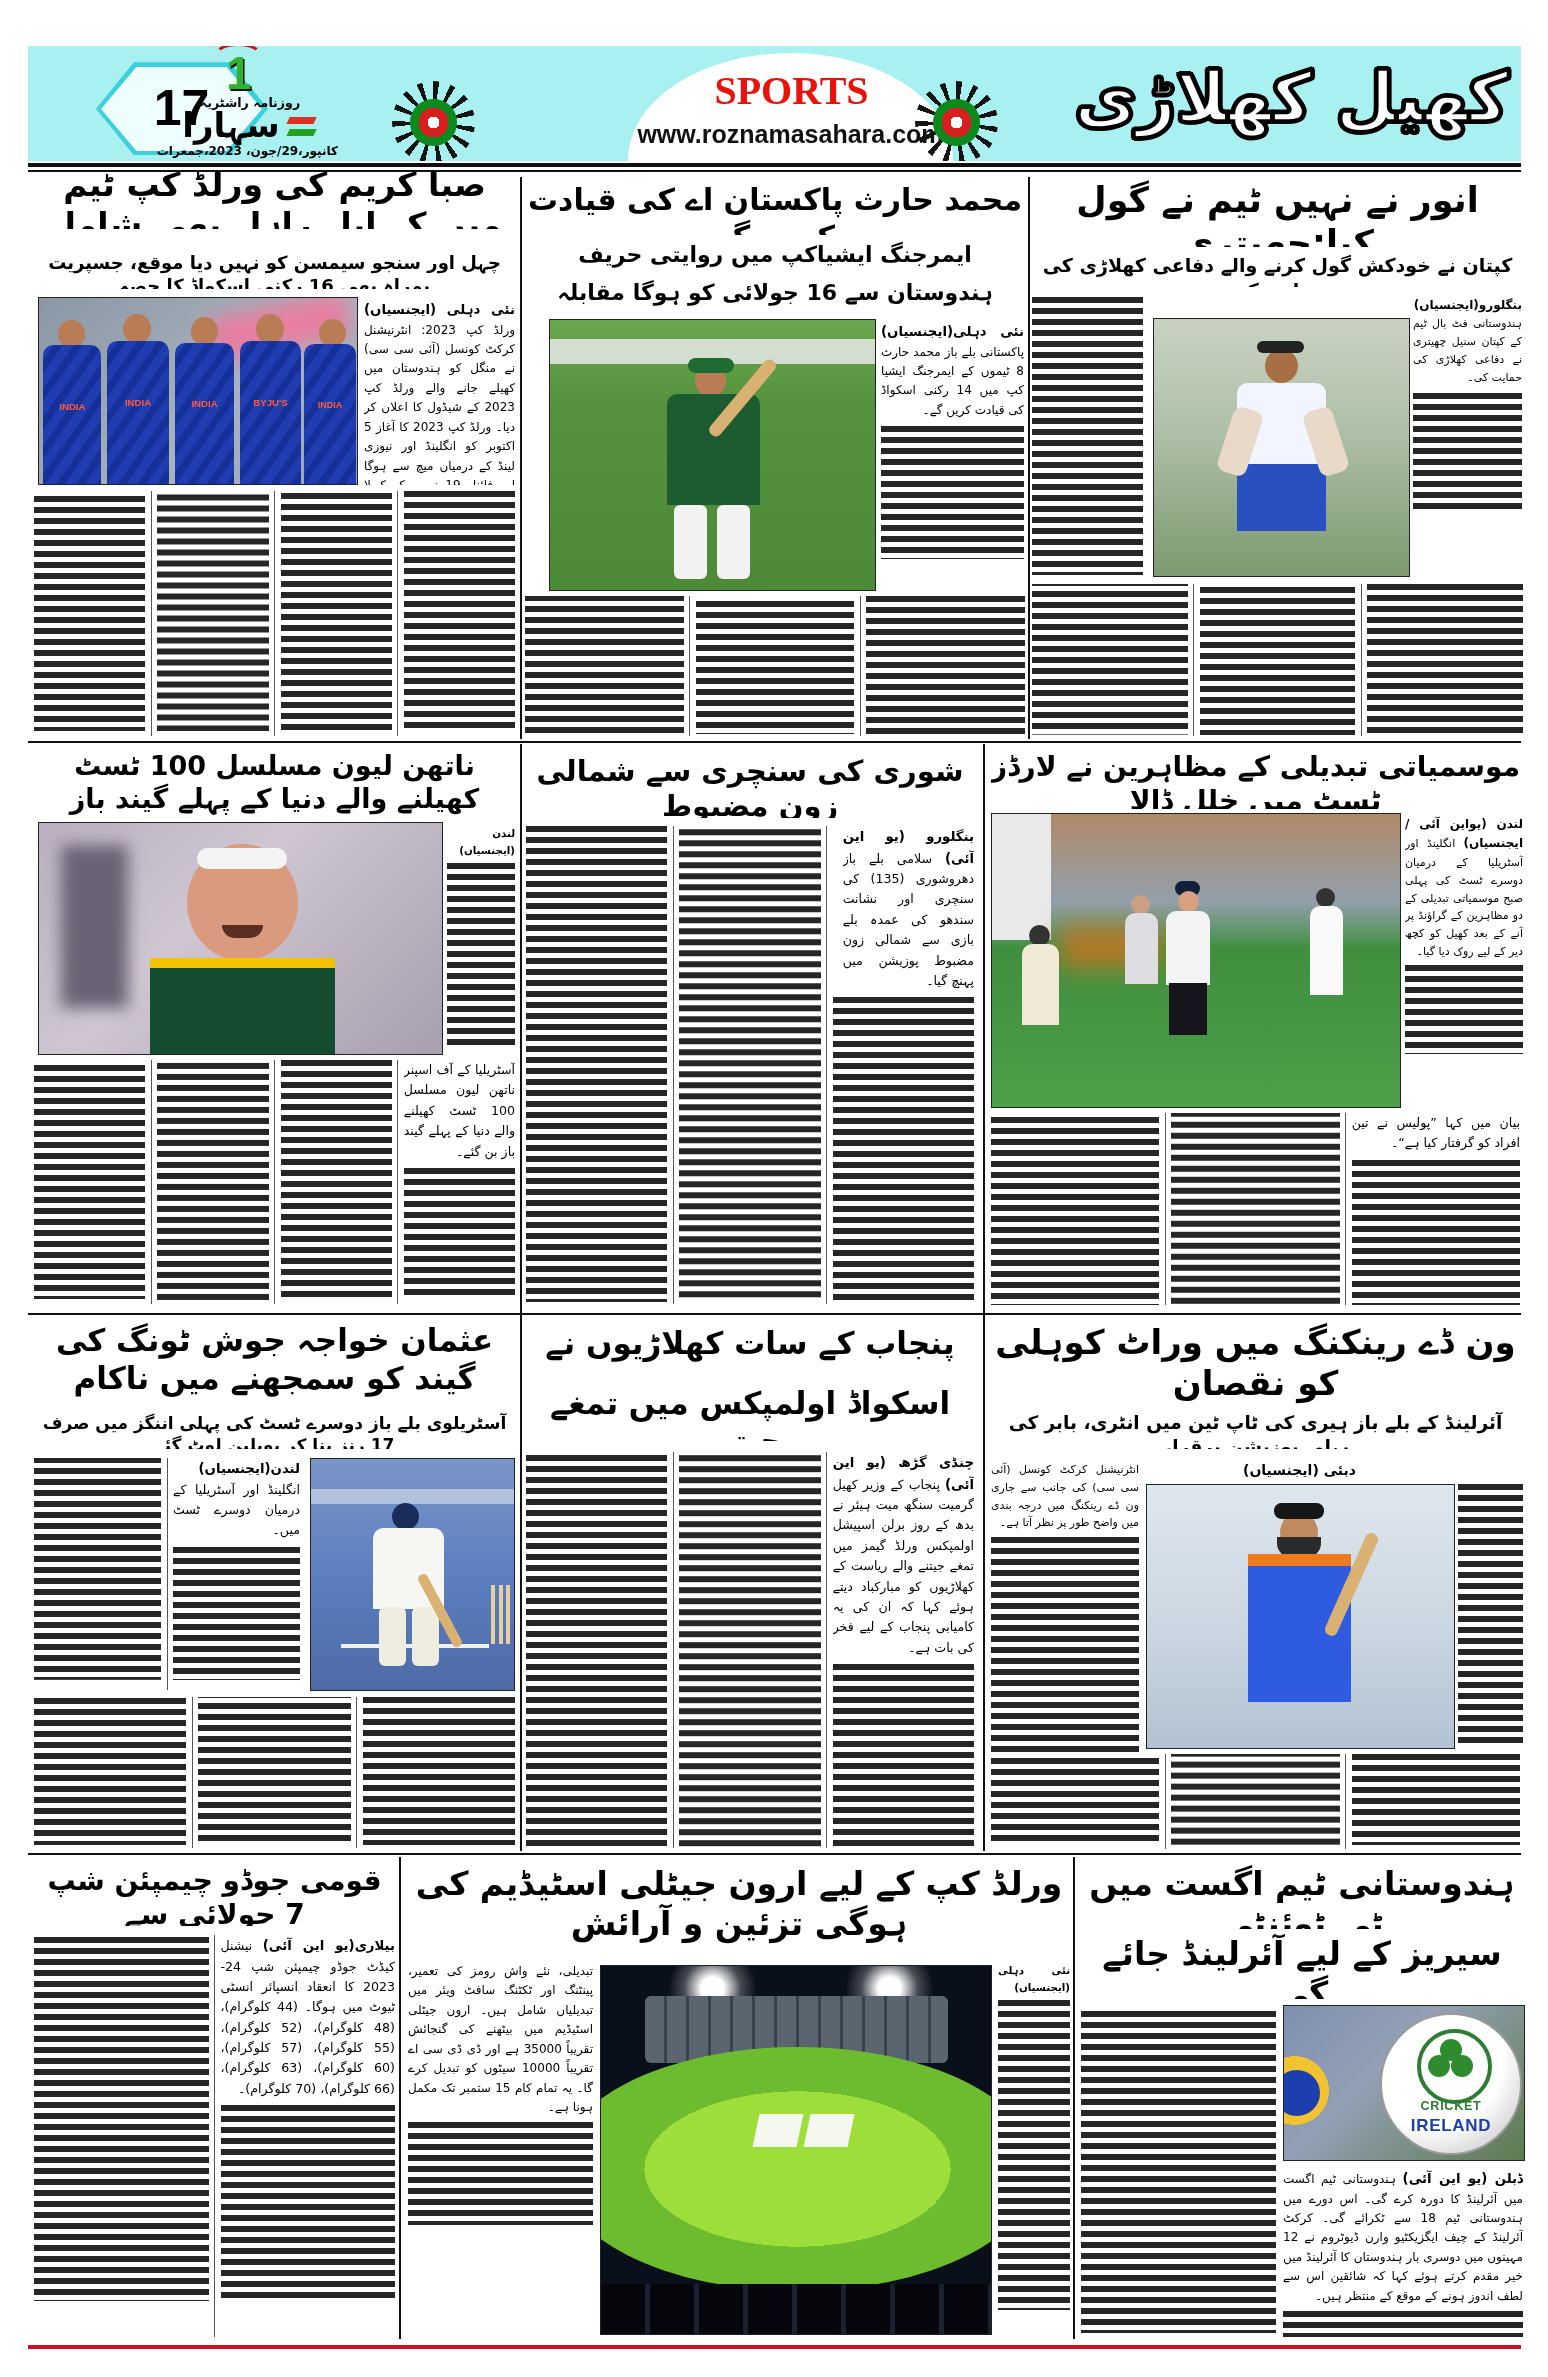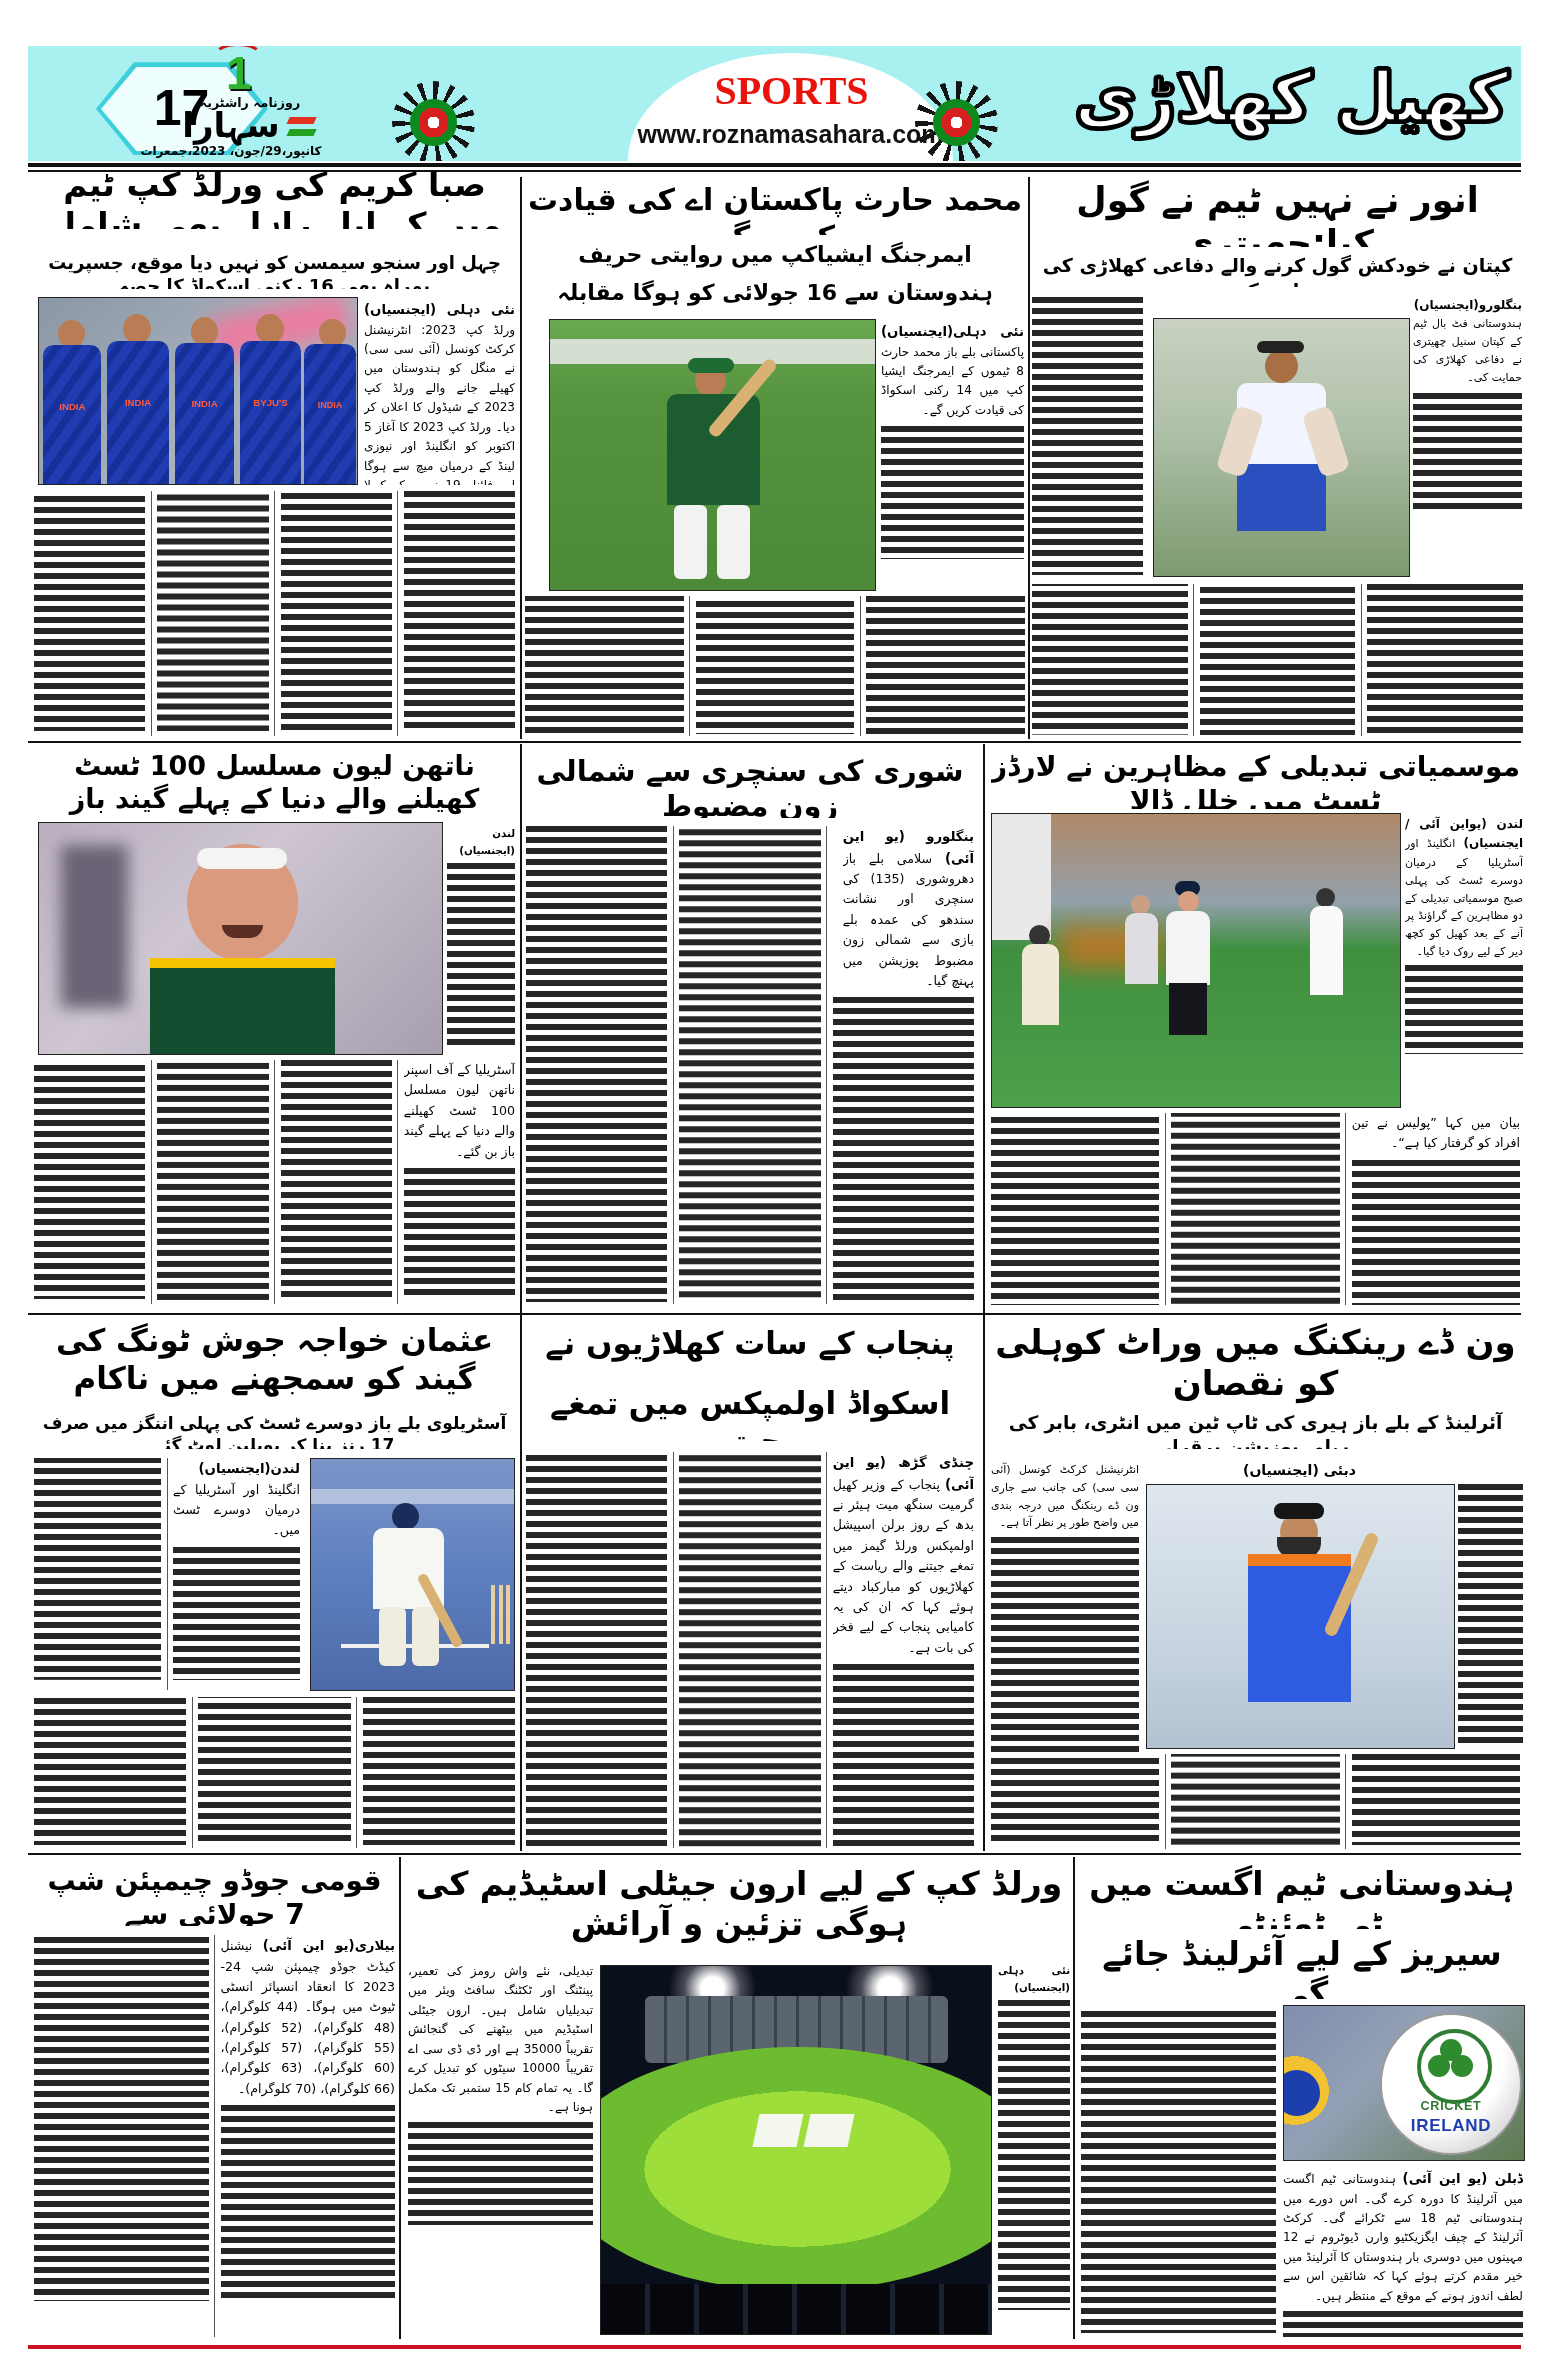--- a/index.html
+++ b/index.html
@@ -54,7 +54,7 @@
     <div class="abs ur" style="left:118px;top:59px;width:170px;text-align:center;font-weight:bold;font-size:34px;letter-spacing:0.7px;">سہارا</div>
     <div class="abs" style="left:260px;top:71px;width:27px;height:7.4px;background:#e03020;transform:skewX(-25deg);"></div>
     <div class="abs" style="left:260px;top:83px;width:27px;height:7.4px;background:#22a122;transform:skewX(-25deg);"></div>
-    <div class="abs ur" style="left:96px;top:98px;width:214px;text-align:center;font-weight:bold;font-size:12px;">کانپور،29/جون، 2023،جمعرات</div>
+    <div class="abs ur" style="left:96px;top:98px;width:214px;text-align:right;font-weight:bold;font-size:12px;">کانپور،29/جون، 2023،جمعرات</div>
 
     <div class="abs burst" style="left:364px;top:35px;width:83px;height:83px;">
         <span></span>

